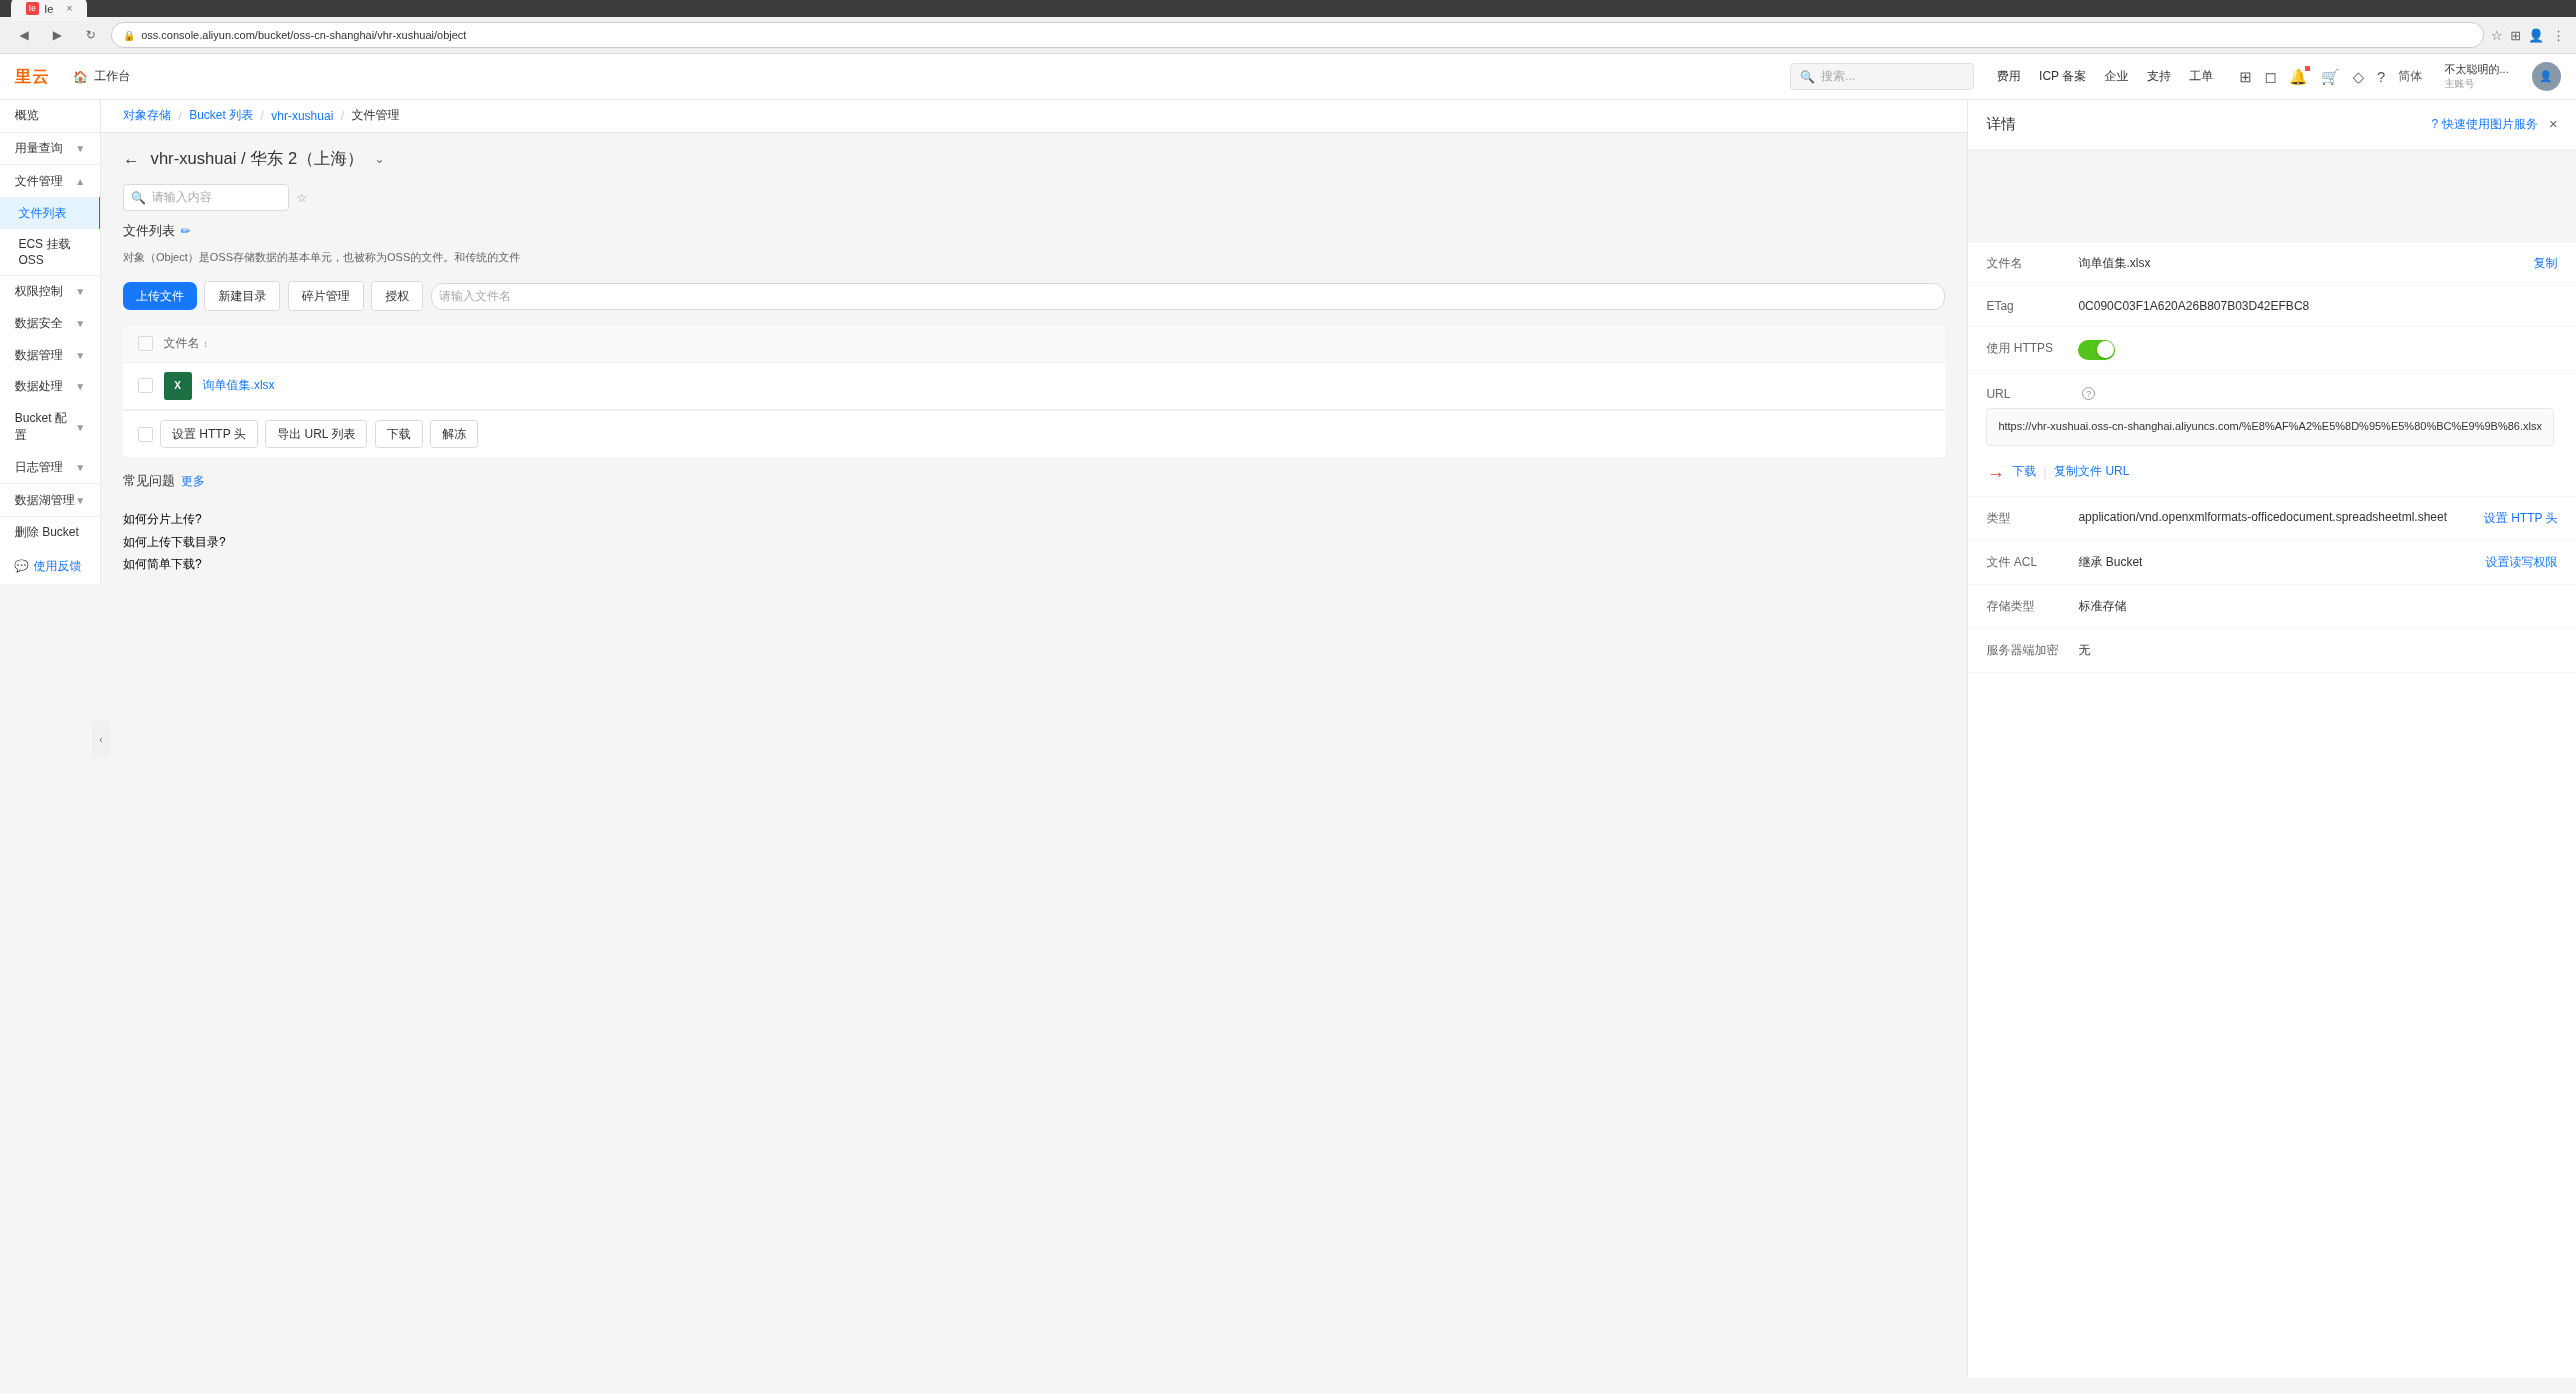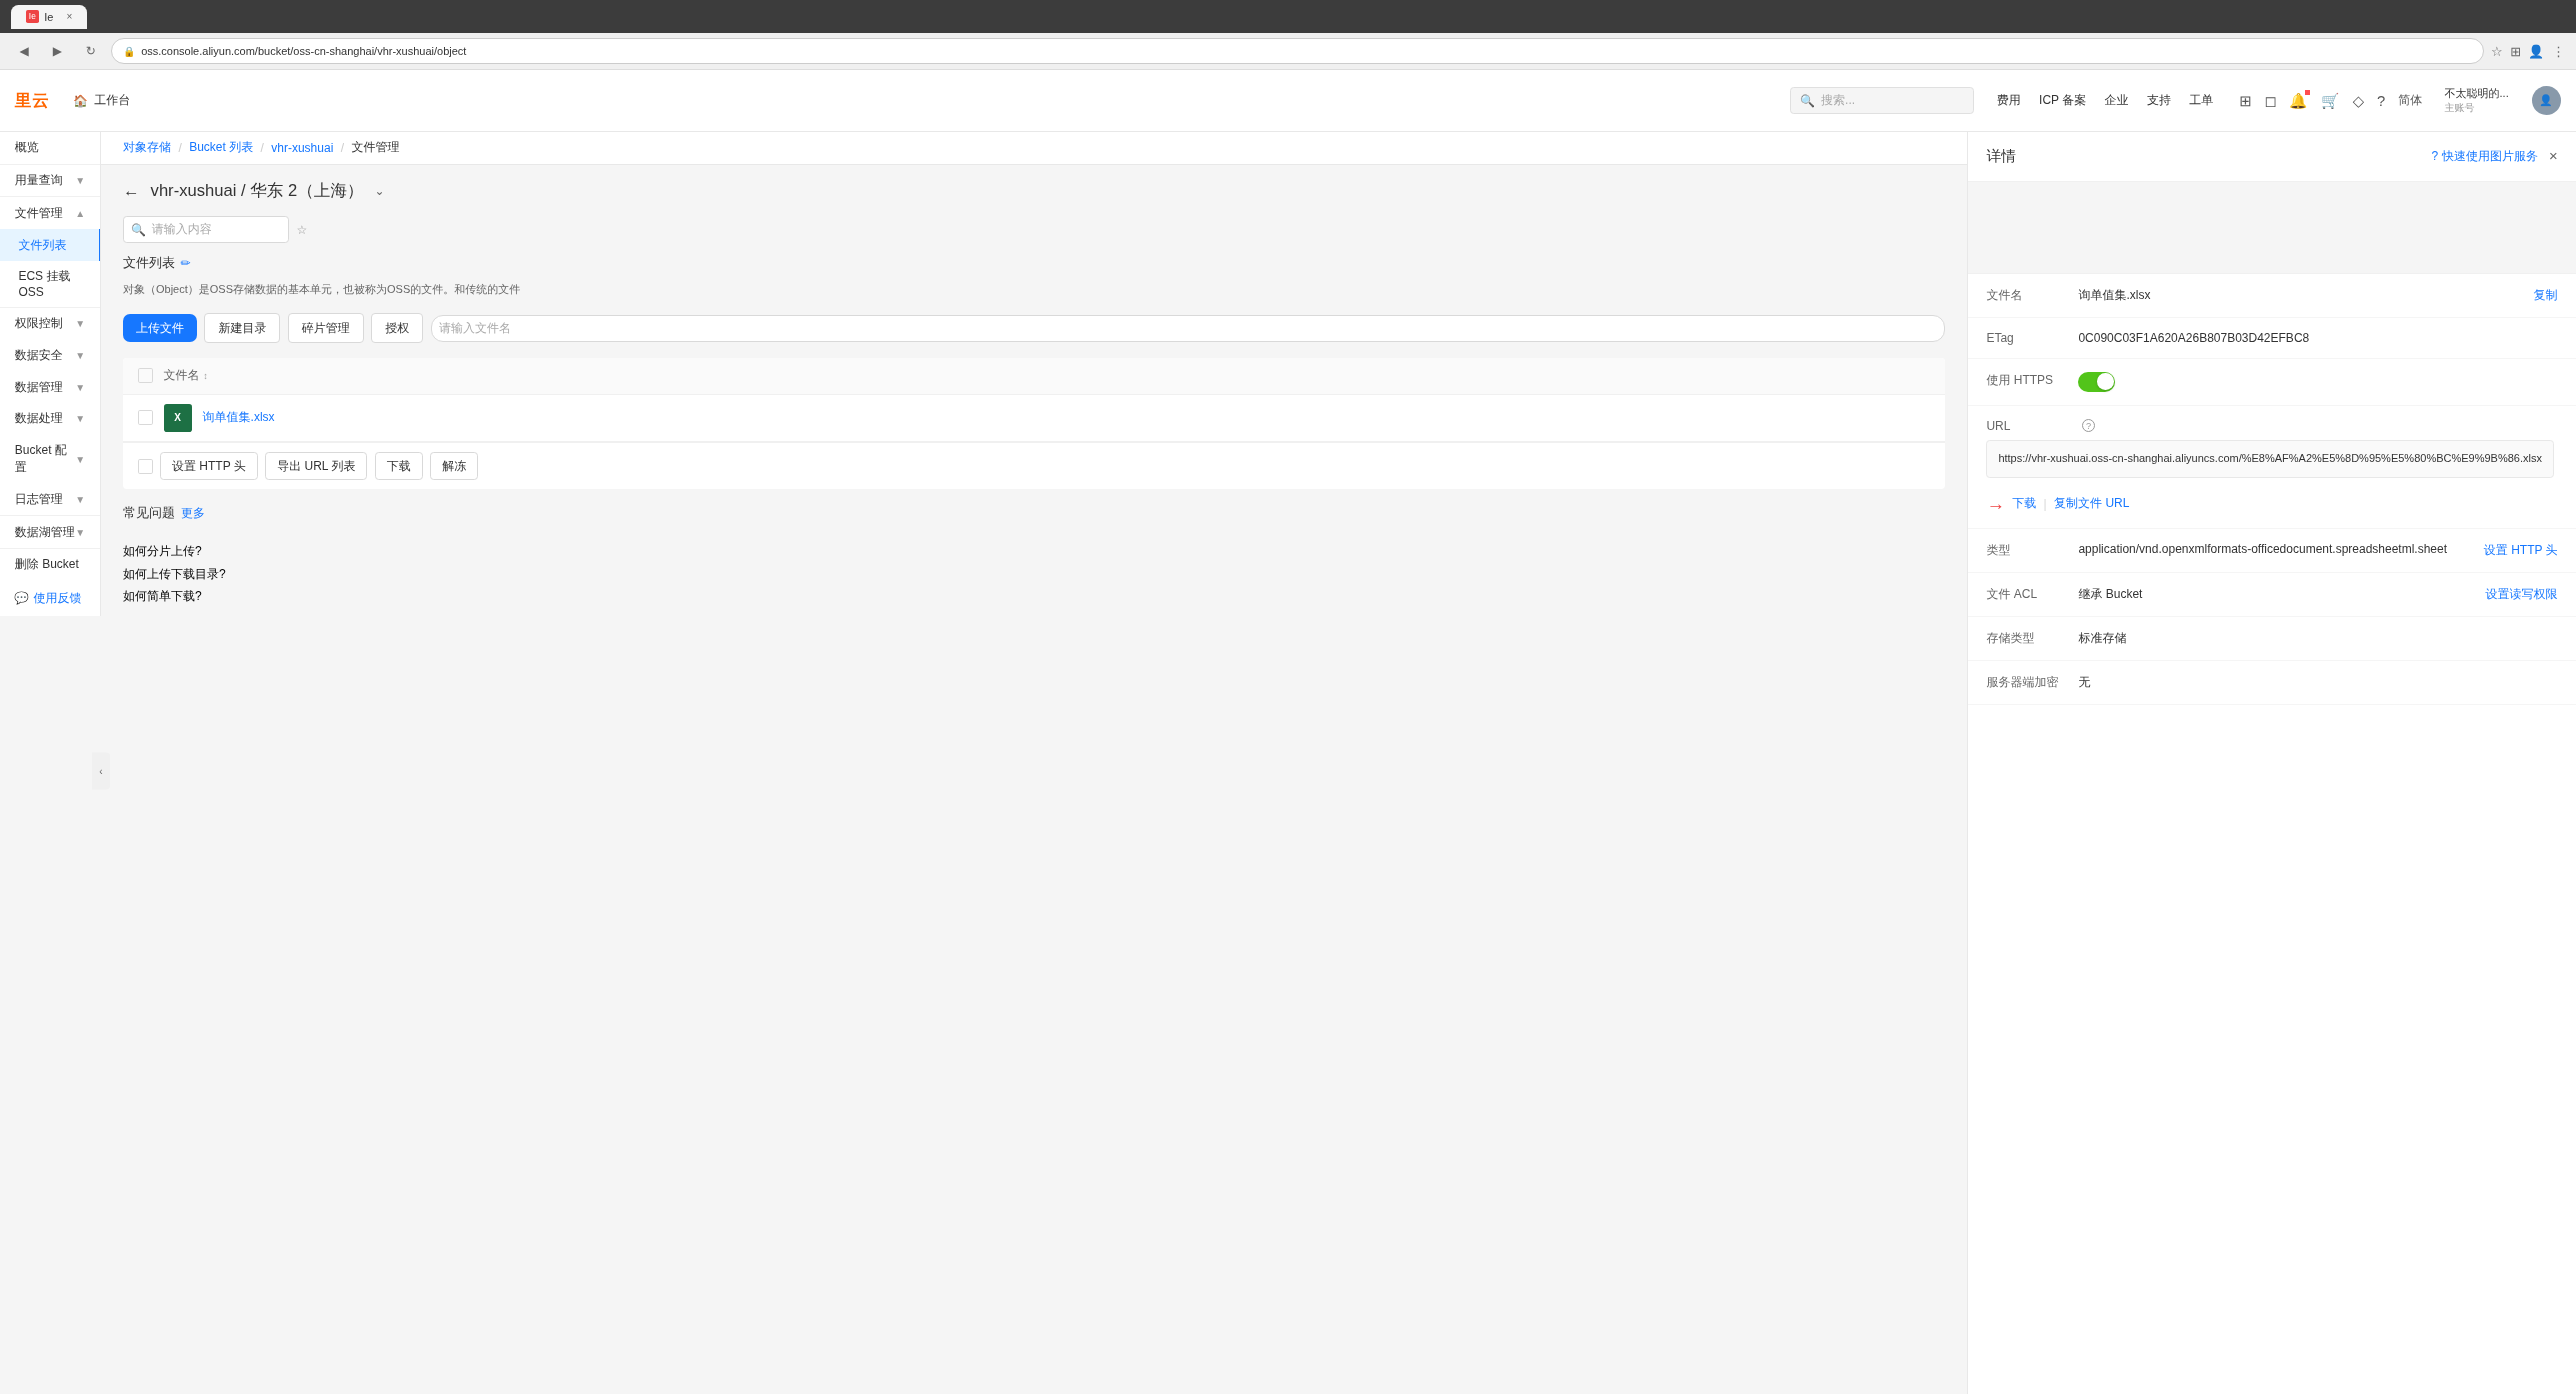--- a/index.html
+++ b/index.html
@@ -6,7 +6,7 @@
     body { font-family: -apple-system, BlinkMacSystemFont, 'PingFang SC', 'Microsoft YaHei', sans-serif; font-size: 12px; background: #f5f5f5; overflow: hidden; }
 
     
-    .browser-chrome { background: #3c3c3c; height: 33px; display: flex; align-items: center; padding: 0 11px; gap: 7.4px; }
+    .browser-chrome { background: #3c3c3c; height: 17px; display: flex; align-items: center; padding: 0 11px; gap: 7.4px; }
     .browser-tab { background: #f5f5f5; border-radius: 7.4px 7.4px 0 0; padding: 5.5px 14.8px; font-size: 11px; color: #333; display: flex; align-items: center; gap: 5.5px; max-width: 203px; }
     .tab-favicon { width: 13px; height: 13px; background: #e44; border-radius: 1.8px; display: inline-block; font-size: 8.3px; color: white; text-align: center; line-height: 13px; }
     .tab-close { margin-left: 7.4px; cursor: pointer; color: #666; font-size: 10px; }

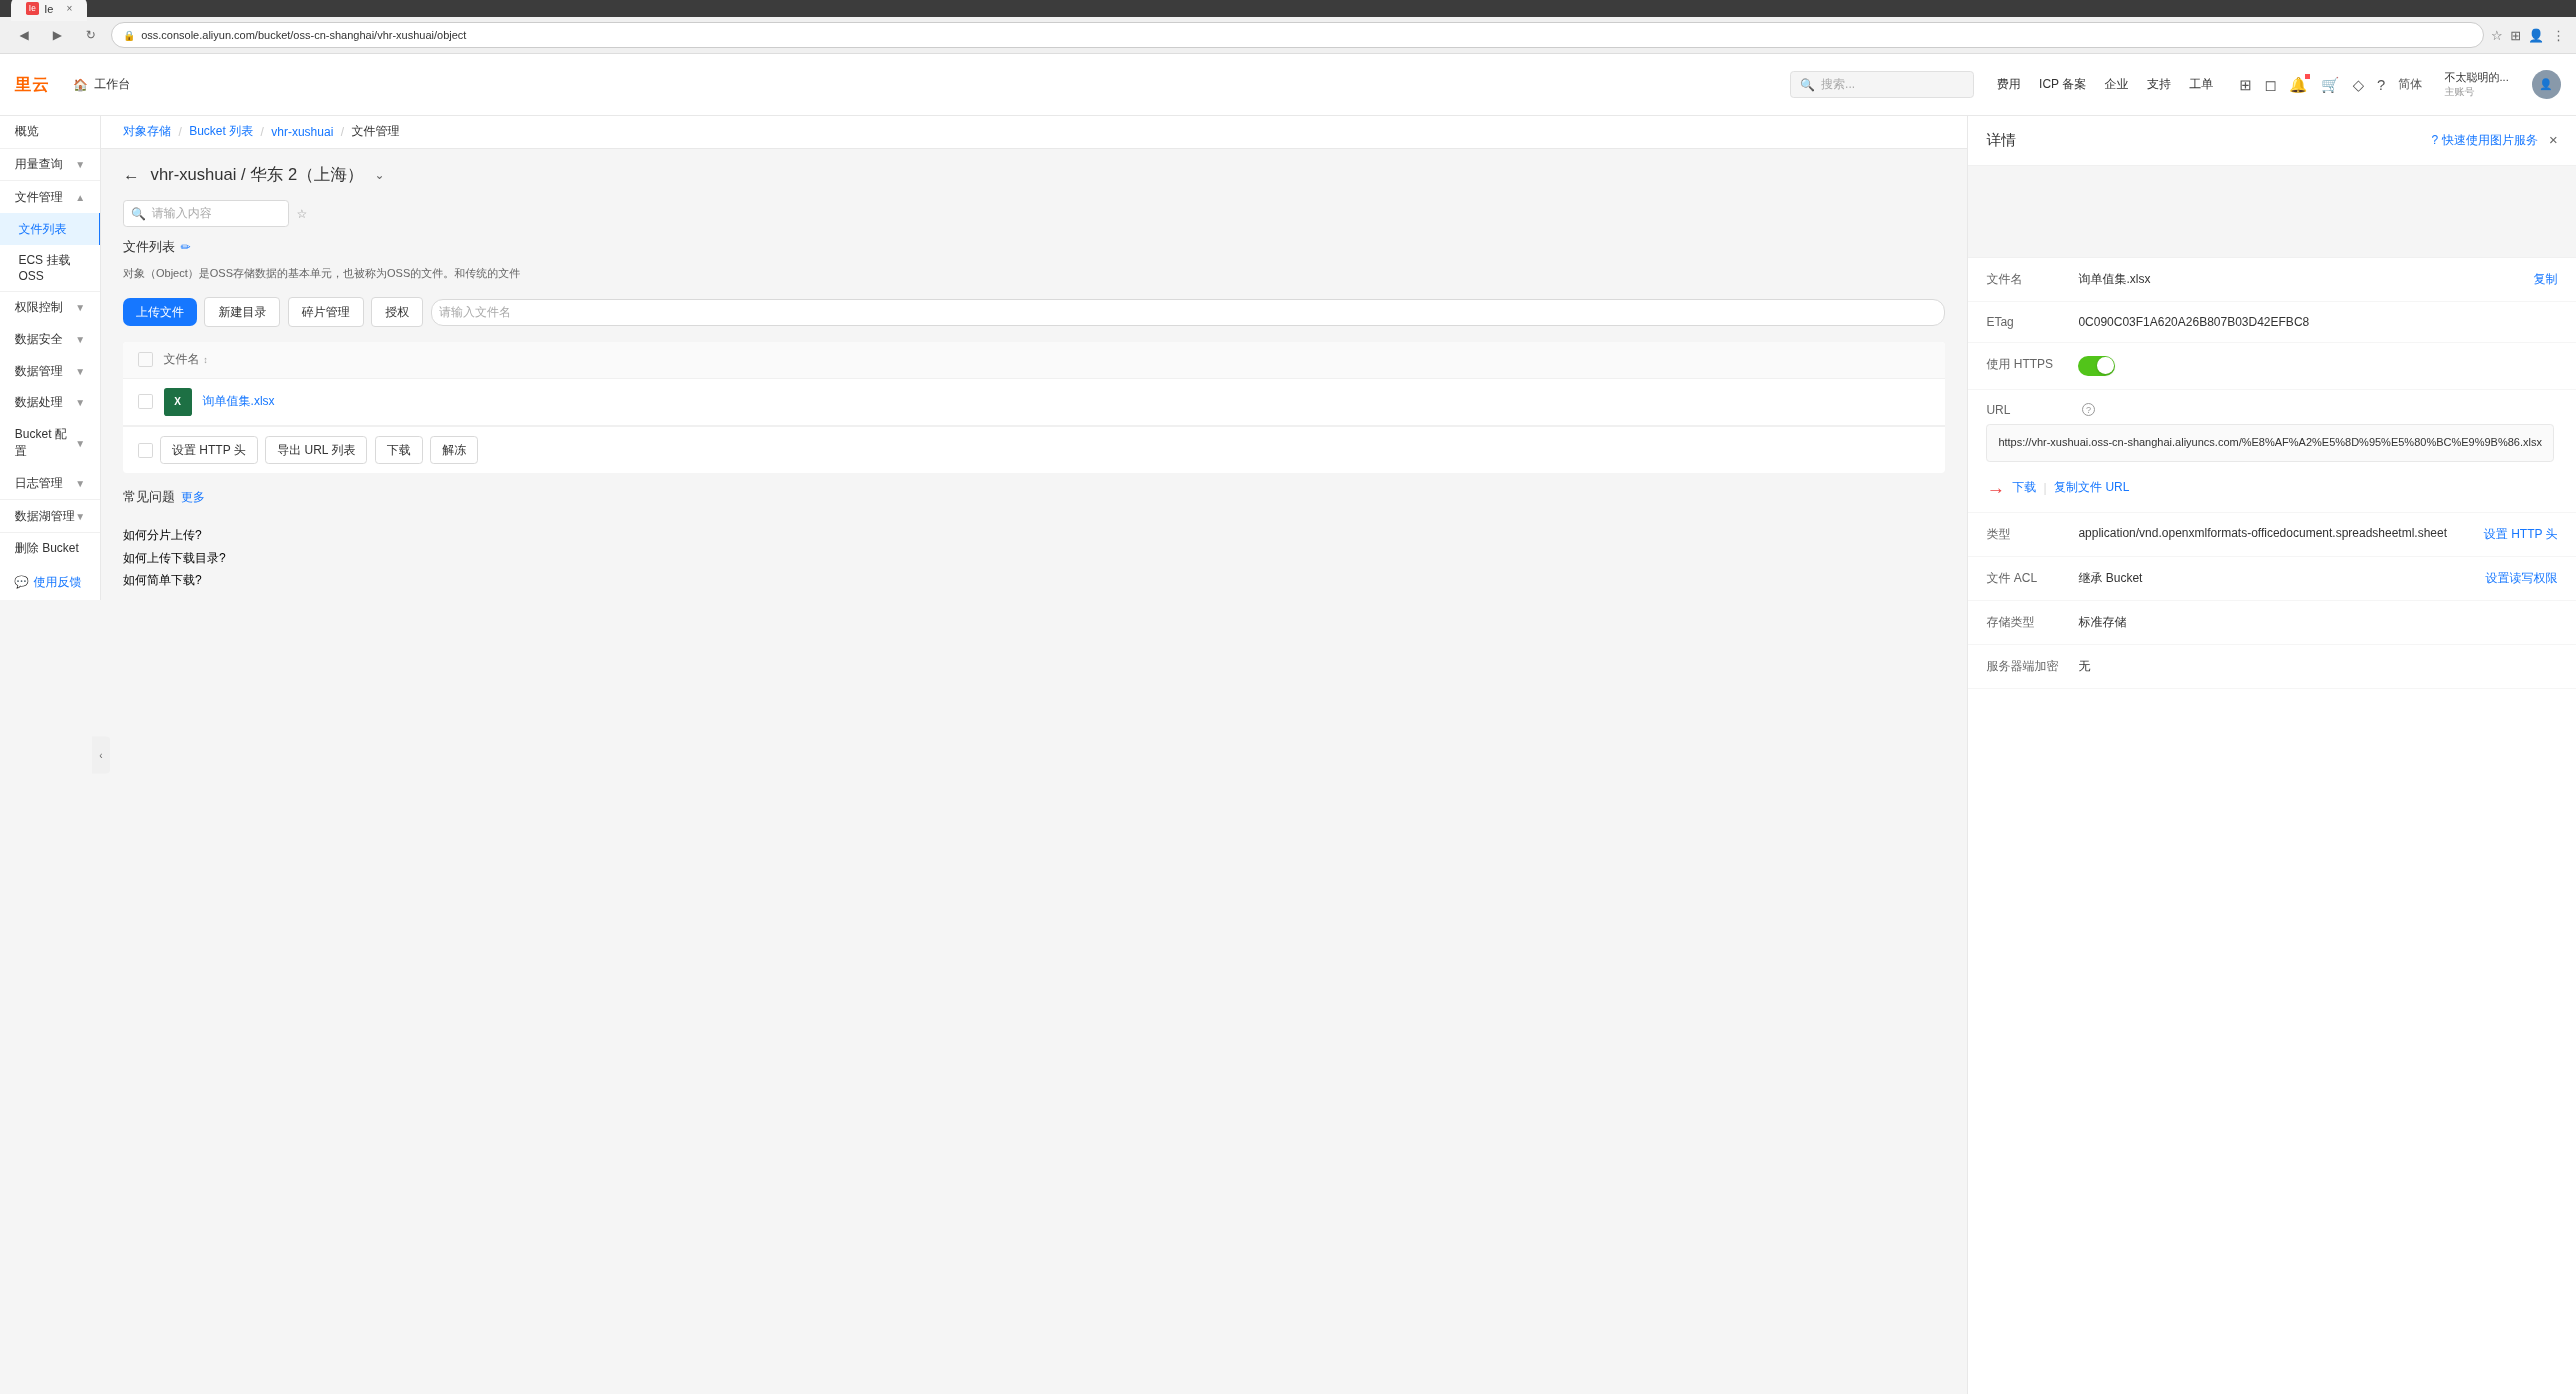--- a/index.html
+++ b/index.html
@@ -15,7 +15,7 @@
     .nav-btn { width: 26px; height: 26px; display: flex; align-items: center; justify-content: center; cursor: pointer; color: #666; border-radius: 3.7px; }
 
     
-    .top-nav { background: white; height: 62px; display: flex; align-items: center; padding: 0 14.8px; border-bottom: 0.9px solid #e8e8e8; gap: 14.8px; }
+    .top-nav { background: white; height: 46px; display: flex; align-items: center; padding: 0 14.8px; border-bottom: 0.9px solid #e8e8e8; gap: 14.8px; }
     .logo { color: #ff6600; font-weight: bold; font-size: 16.6px; letter-spacing: 0.9px; }
     .workbench { display: flex; align-items: center; gap: 5.5px; padding: 5.5px 9.2px; color: #333; font-size: 12px; cursor: pointer; }
     .search-box { margin-left: auto; display: flex; align-items: center; background: #f5f5f5; border: 0.9px solid #e0e0e0; border-radius: 3.7px; padding: 3.7px 9.2px; gap: 5.5px; width: 184px; }

